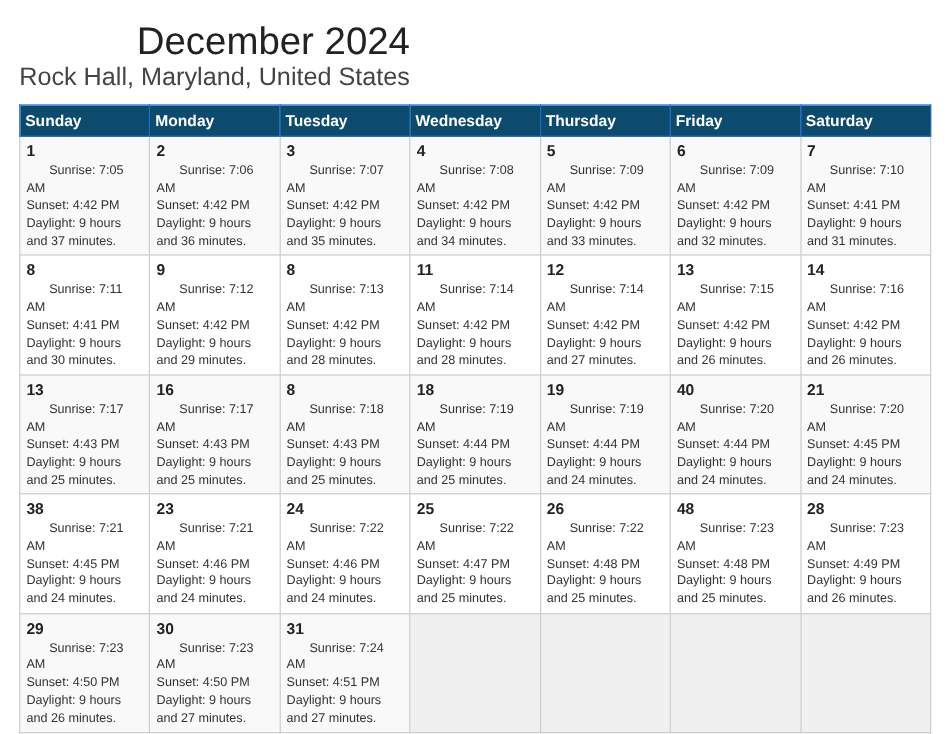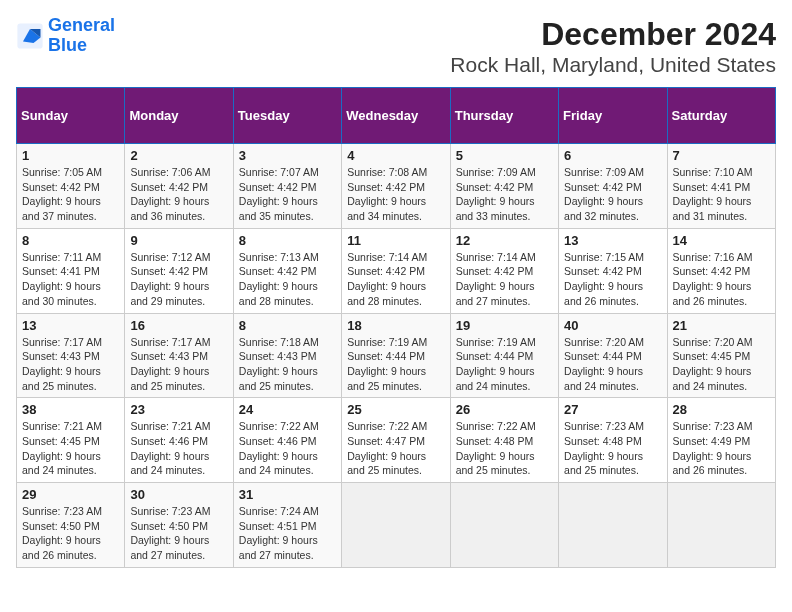--- a/index.html
+++ b/index.html
@@ -92,17 +92,6 @@
 <body>
 
 <div class="header">
-  <div class="logo">
-    <svg class="logo-icon" viewBox="0 0 40 40" xmlns="http://www.w3.org/2000/svg">
-      <rect x="2" y="2" width="36" height="36" rx="4" fill="#e8f0fe"></rect>
-      <polygon points="10,28 20,10 35,22 25,30" fill="#1a73e8"></polygon>
-      <polygon points="20,10 35,10 35,22" fill="#1557b0"></polygon>
-    </svg>
-    <div class="logo-text">
-      <div><span>General</span></div>
-      <div style="color:#1a73e8;">Blue</div>
-    </div>
-  </div>
   <div class="title-block">
     <h1>December 2024</h1>
     <h2>Rock Hall, Maryland, United States</h2>

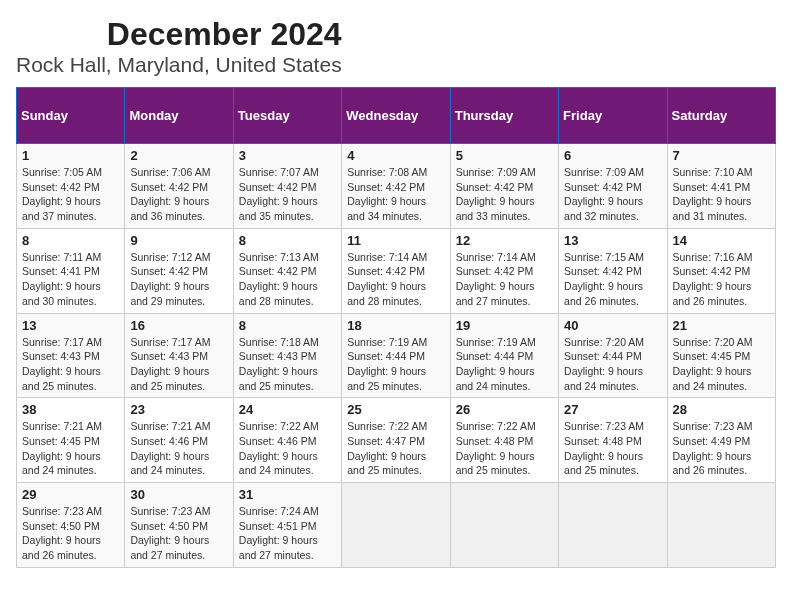--- a/index.html
+++ b/index.html
@@ -39,7 +39,7 @@
     }
     .title-block h1 {
       font-size: 32px;
-      font-weight: bold;
+      font-weight: normal;
       color: #222;
     }
     .title-block h2 {

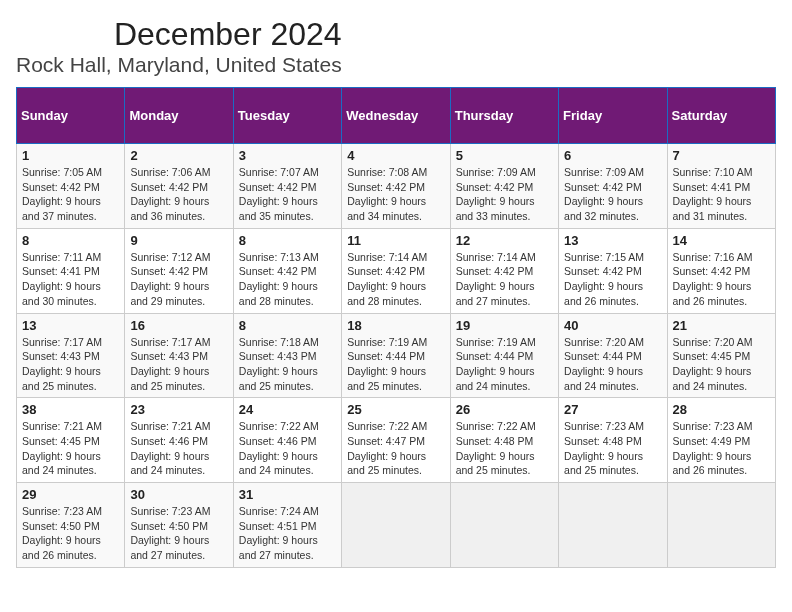--- a/index.html
+++ b/index.html
@@ -53,9 +53,9 @@
       font-size: 11px;
     }
     thead tr th {
-      background-color: #701a75;
+      background-color: #0c4a6e;
       color: #fff;
-      padding: 20px 4px;
+      padding: 5px 4px;
       text-align: left;
       font-size: 13px;
       font-weight: bold;

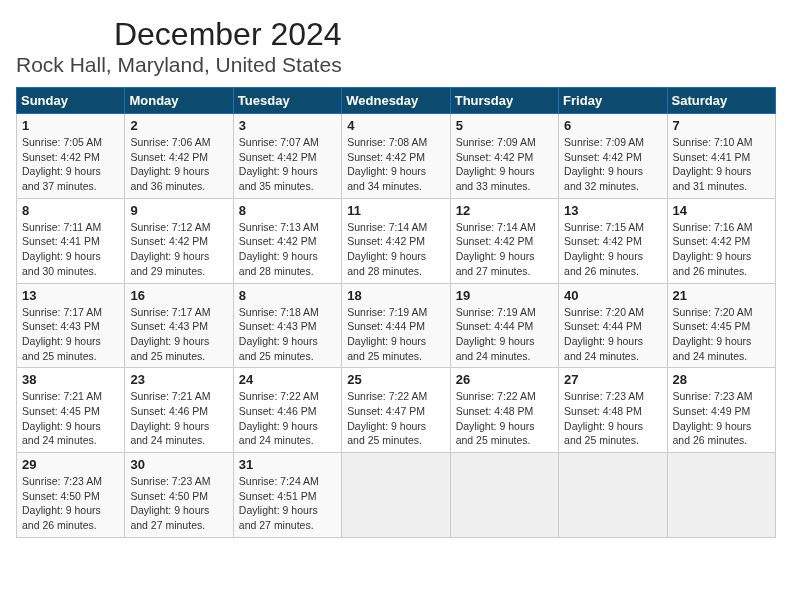--- a/index.html
+++ b/index.html
@@ -83,6 +83,7 @@
       color: #333;
       line-height: 1.4;
       font-size: 10.5px;
+      margin-left: 19px;
     }
     td.empty {
       background: #f0f0f0 !important;

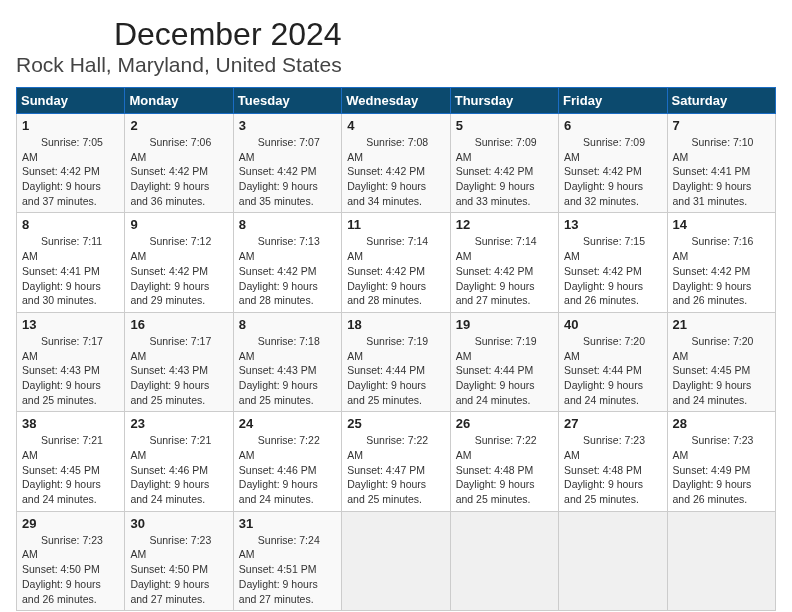--- a/index.html
+++ b/index.html
@@ -224,7 +224,7 @@
         <span class="day-info">Sunrise: 7:22 AM<br>Sunset: 4:48 PM<br>Daylight: 9 hours and 25 minutes.</span>
       </td>
         <td>
-        <span class="day-number">27</span>
+        <span class="day-number">48</span>
         <span class="day-info">Sunrise: 7:23 AM<br>Sunset: 4:48 PM<br>Daylight: 9 hours and 25 minutes.</span>
       </td>
         <td>

